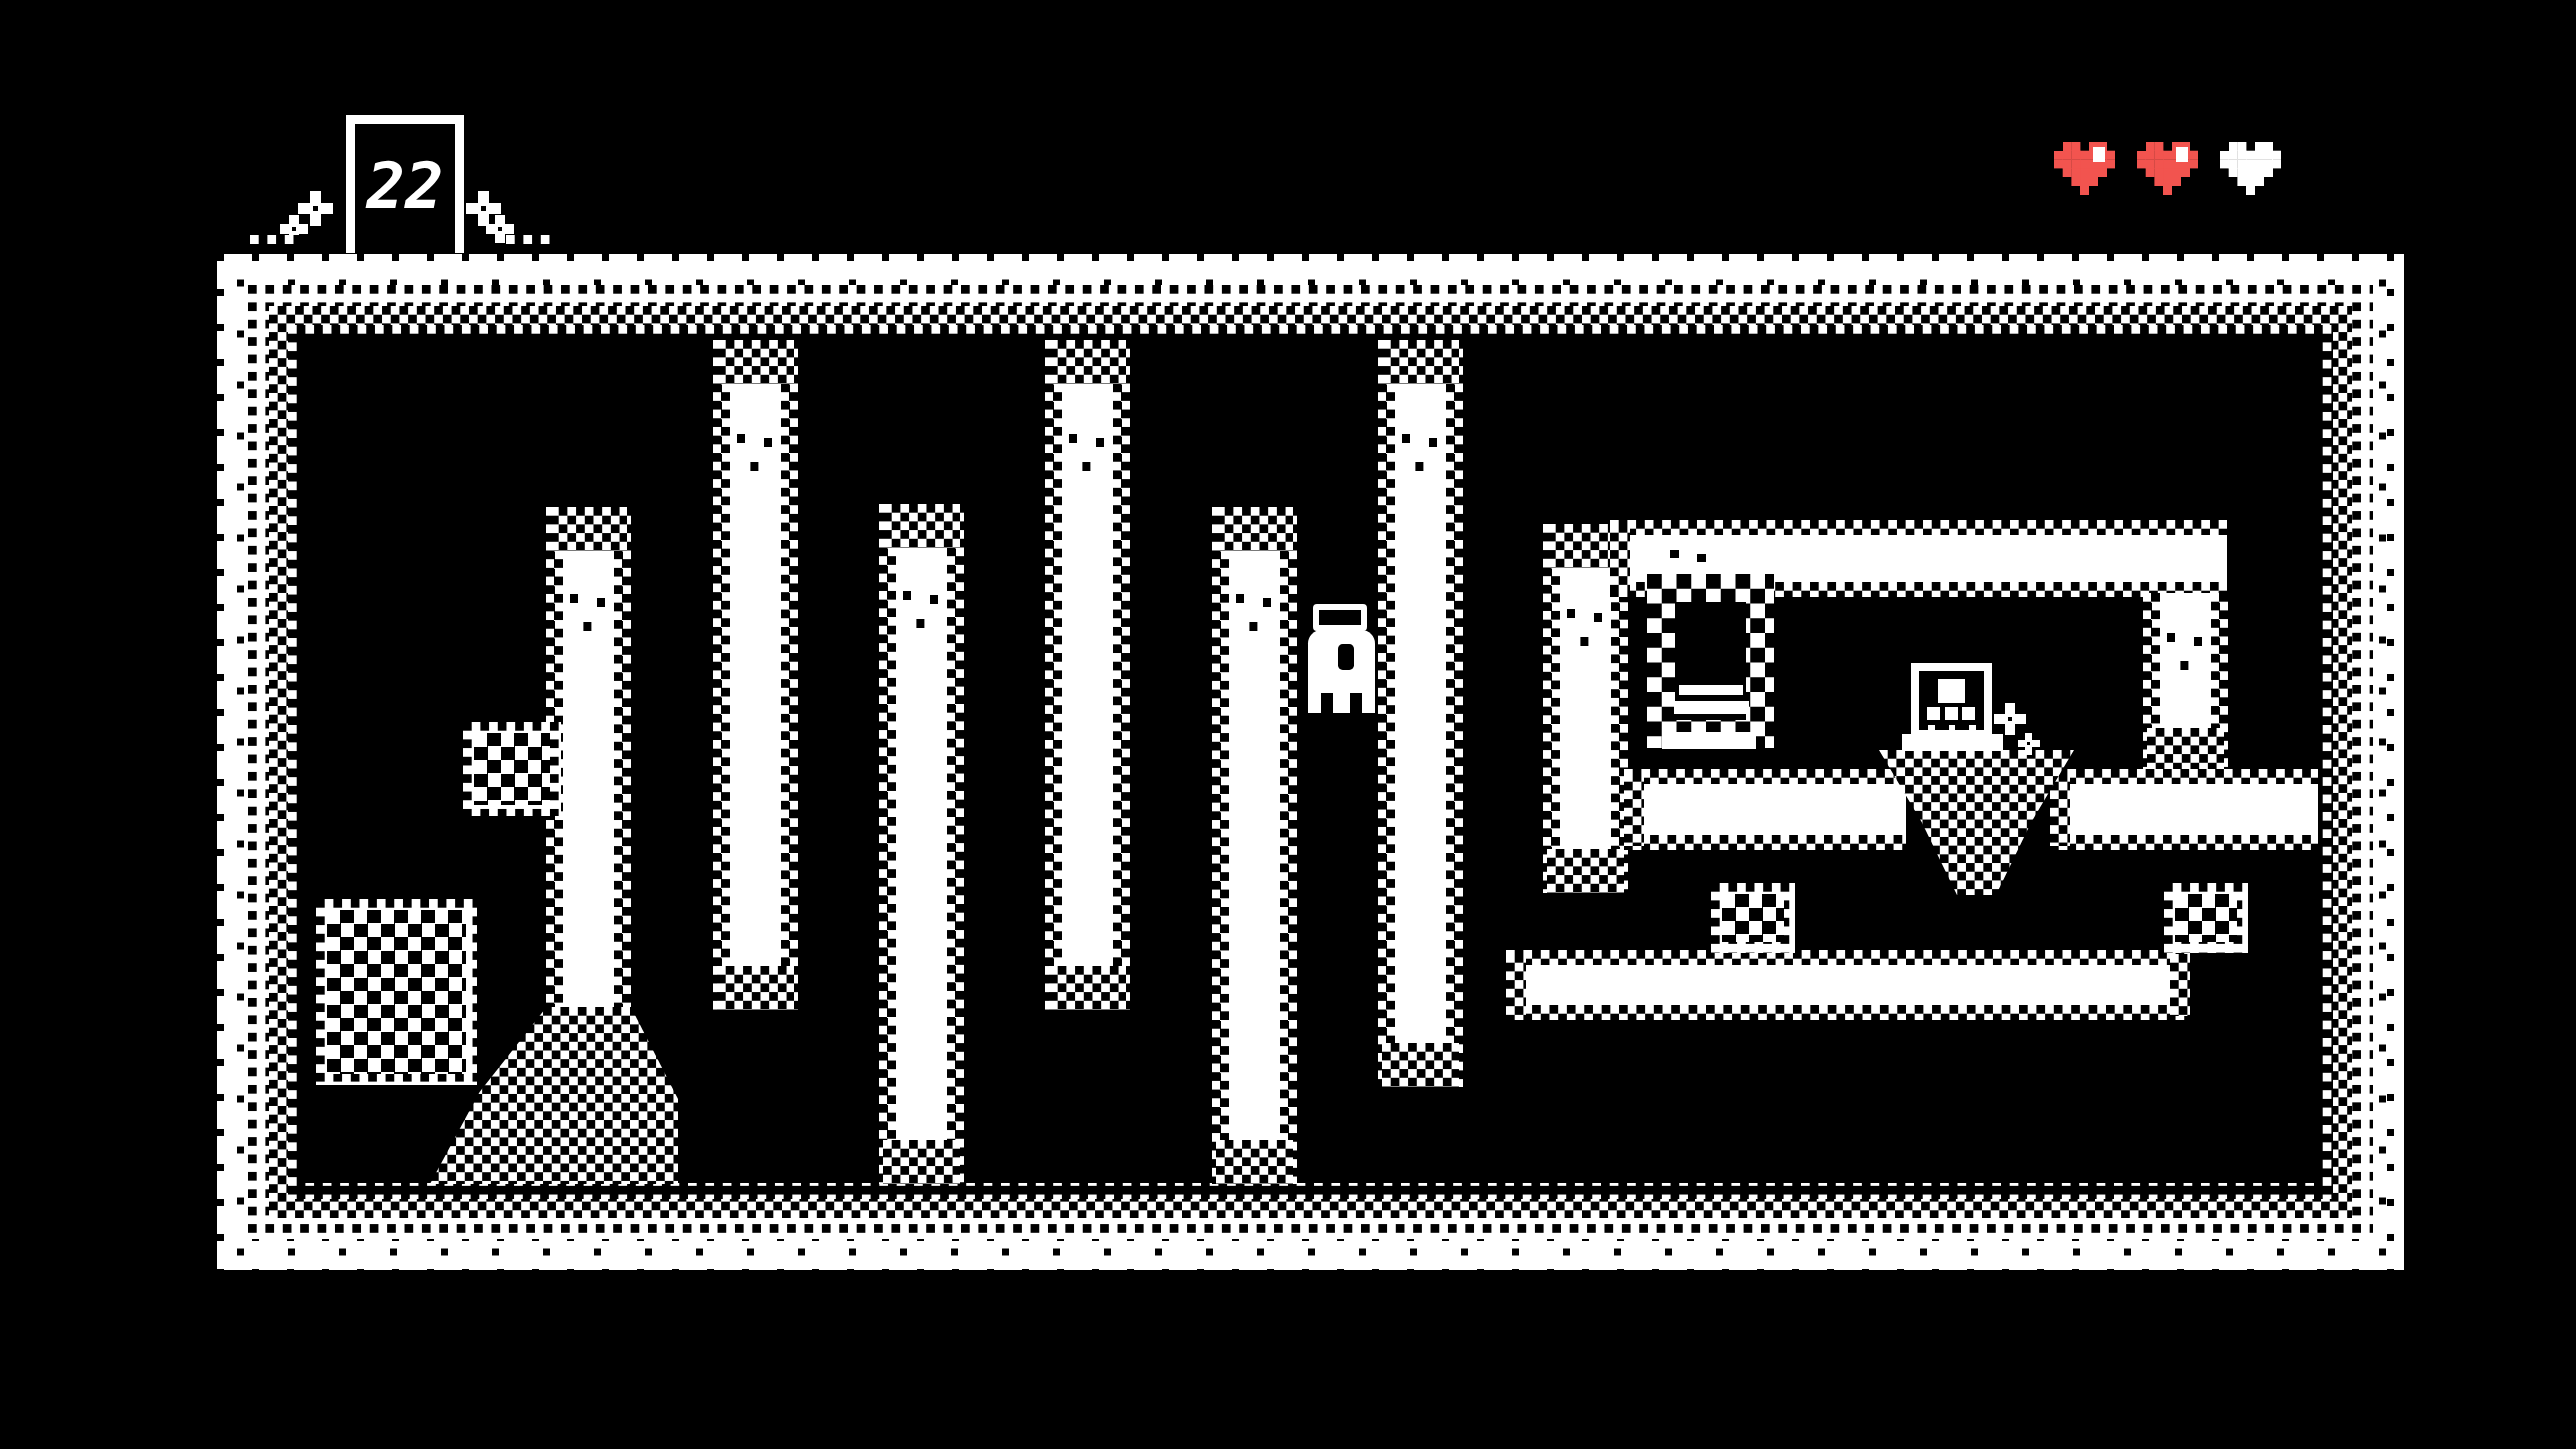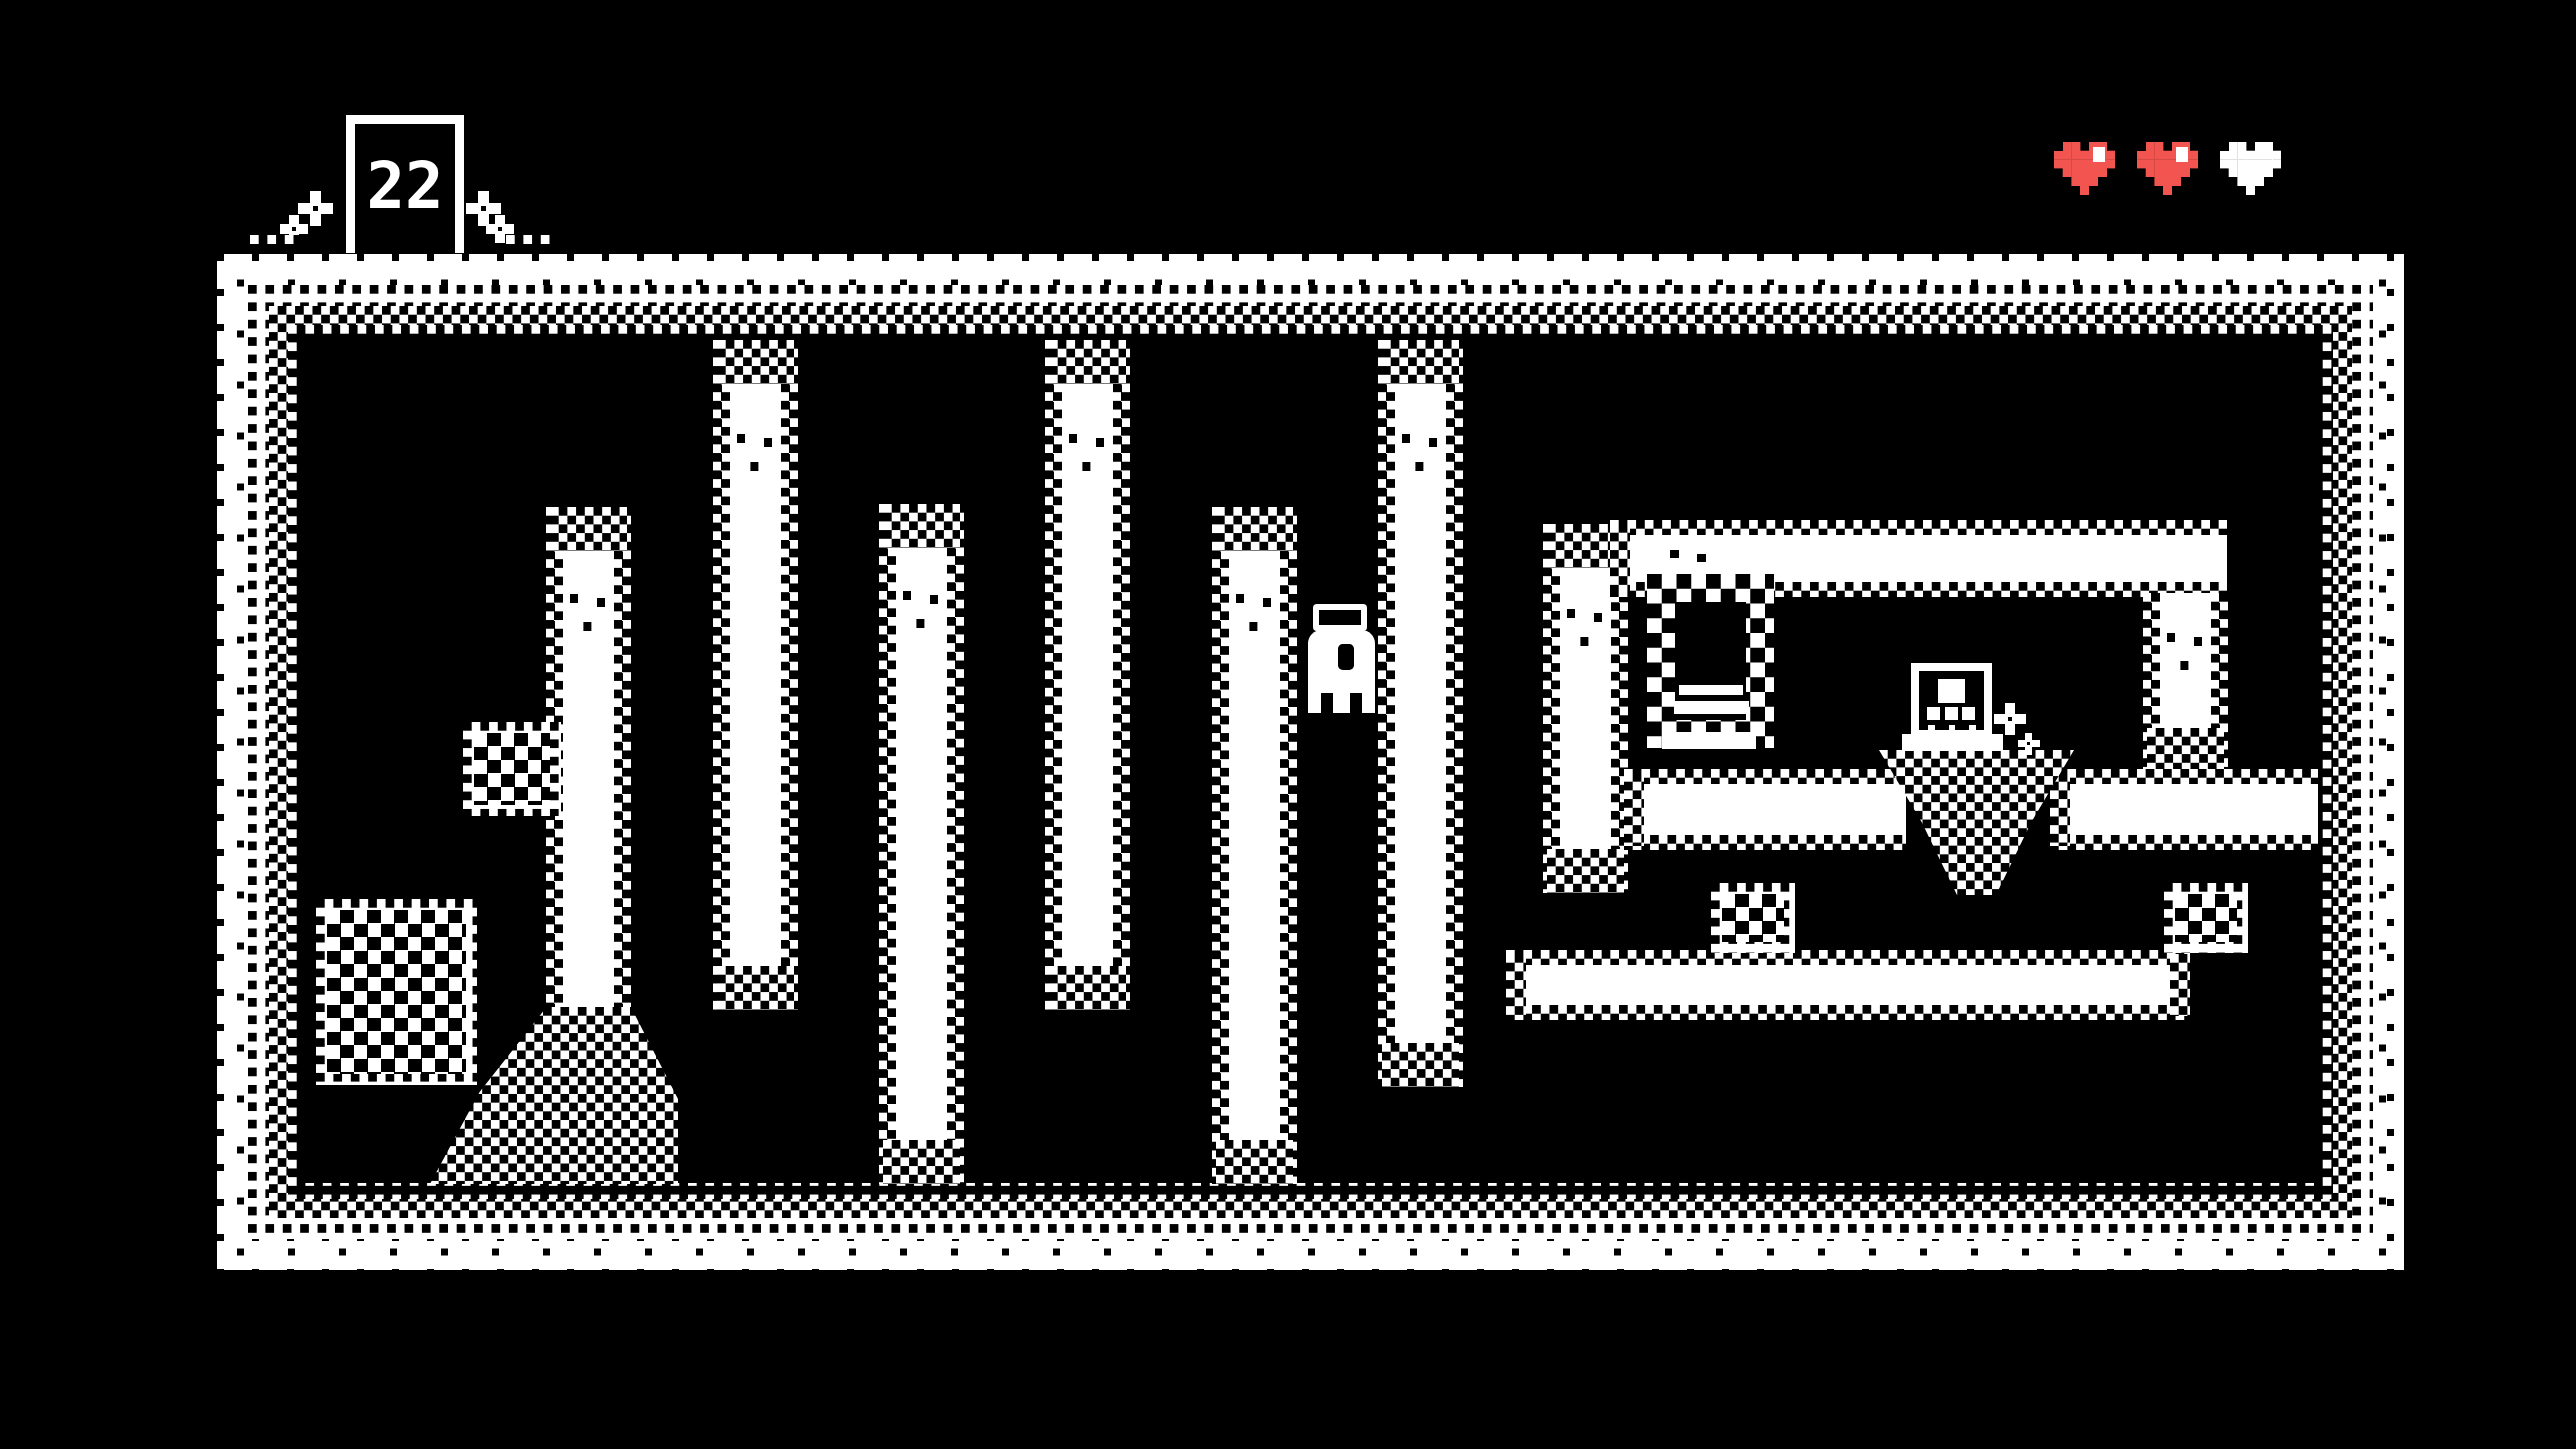--- a/index.html
+++ b/index.html
@@ -105,7 +105,7 @@
 </head>
 <body>
 
-<div id="game-root" class="abs" style="left:0;top:0;width:2144px;height:1449px;">
+<div id="game-root" class="abs" style="left:0;top:0;width:2144px;height:1449px;font-style:italic;">
 
   <div id="sign" class="abs">
     <span class="val">22</span>

